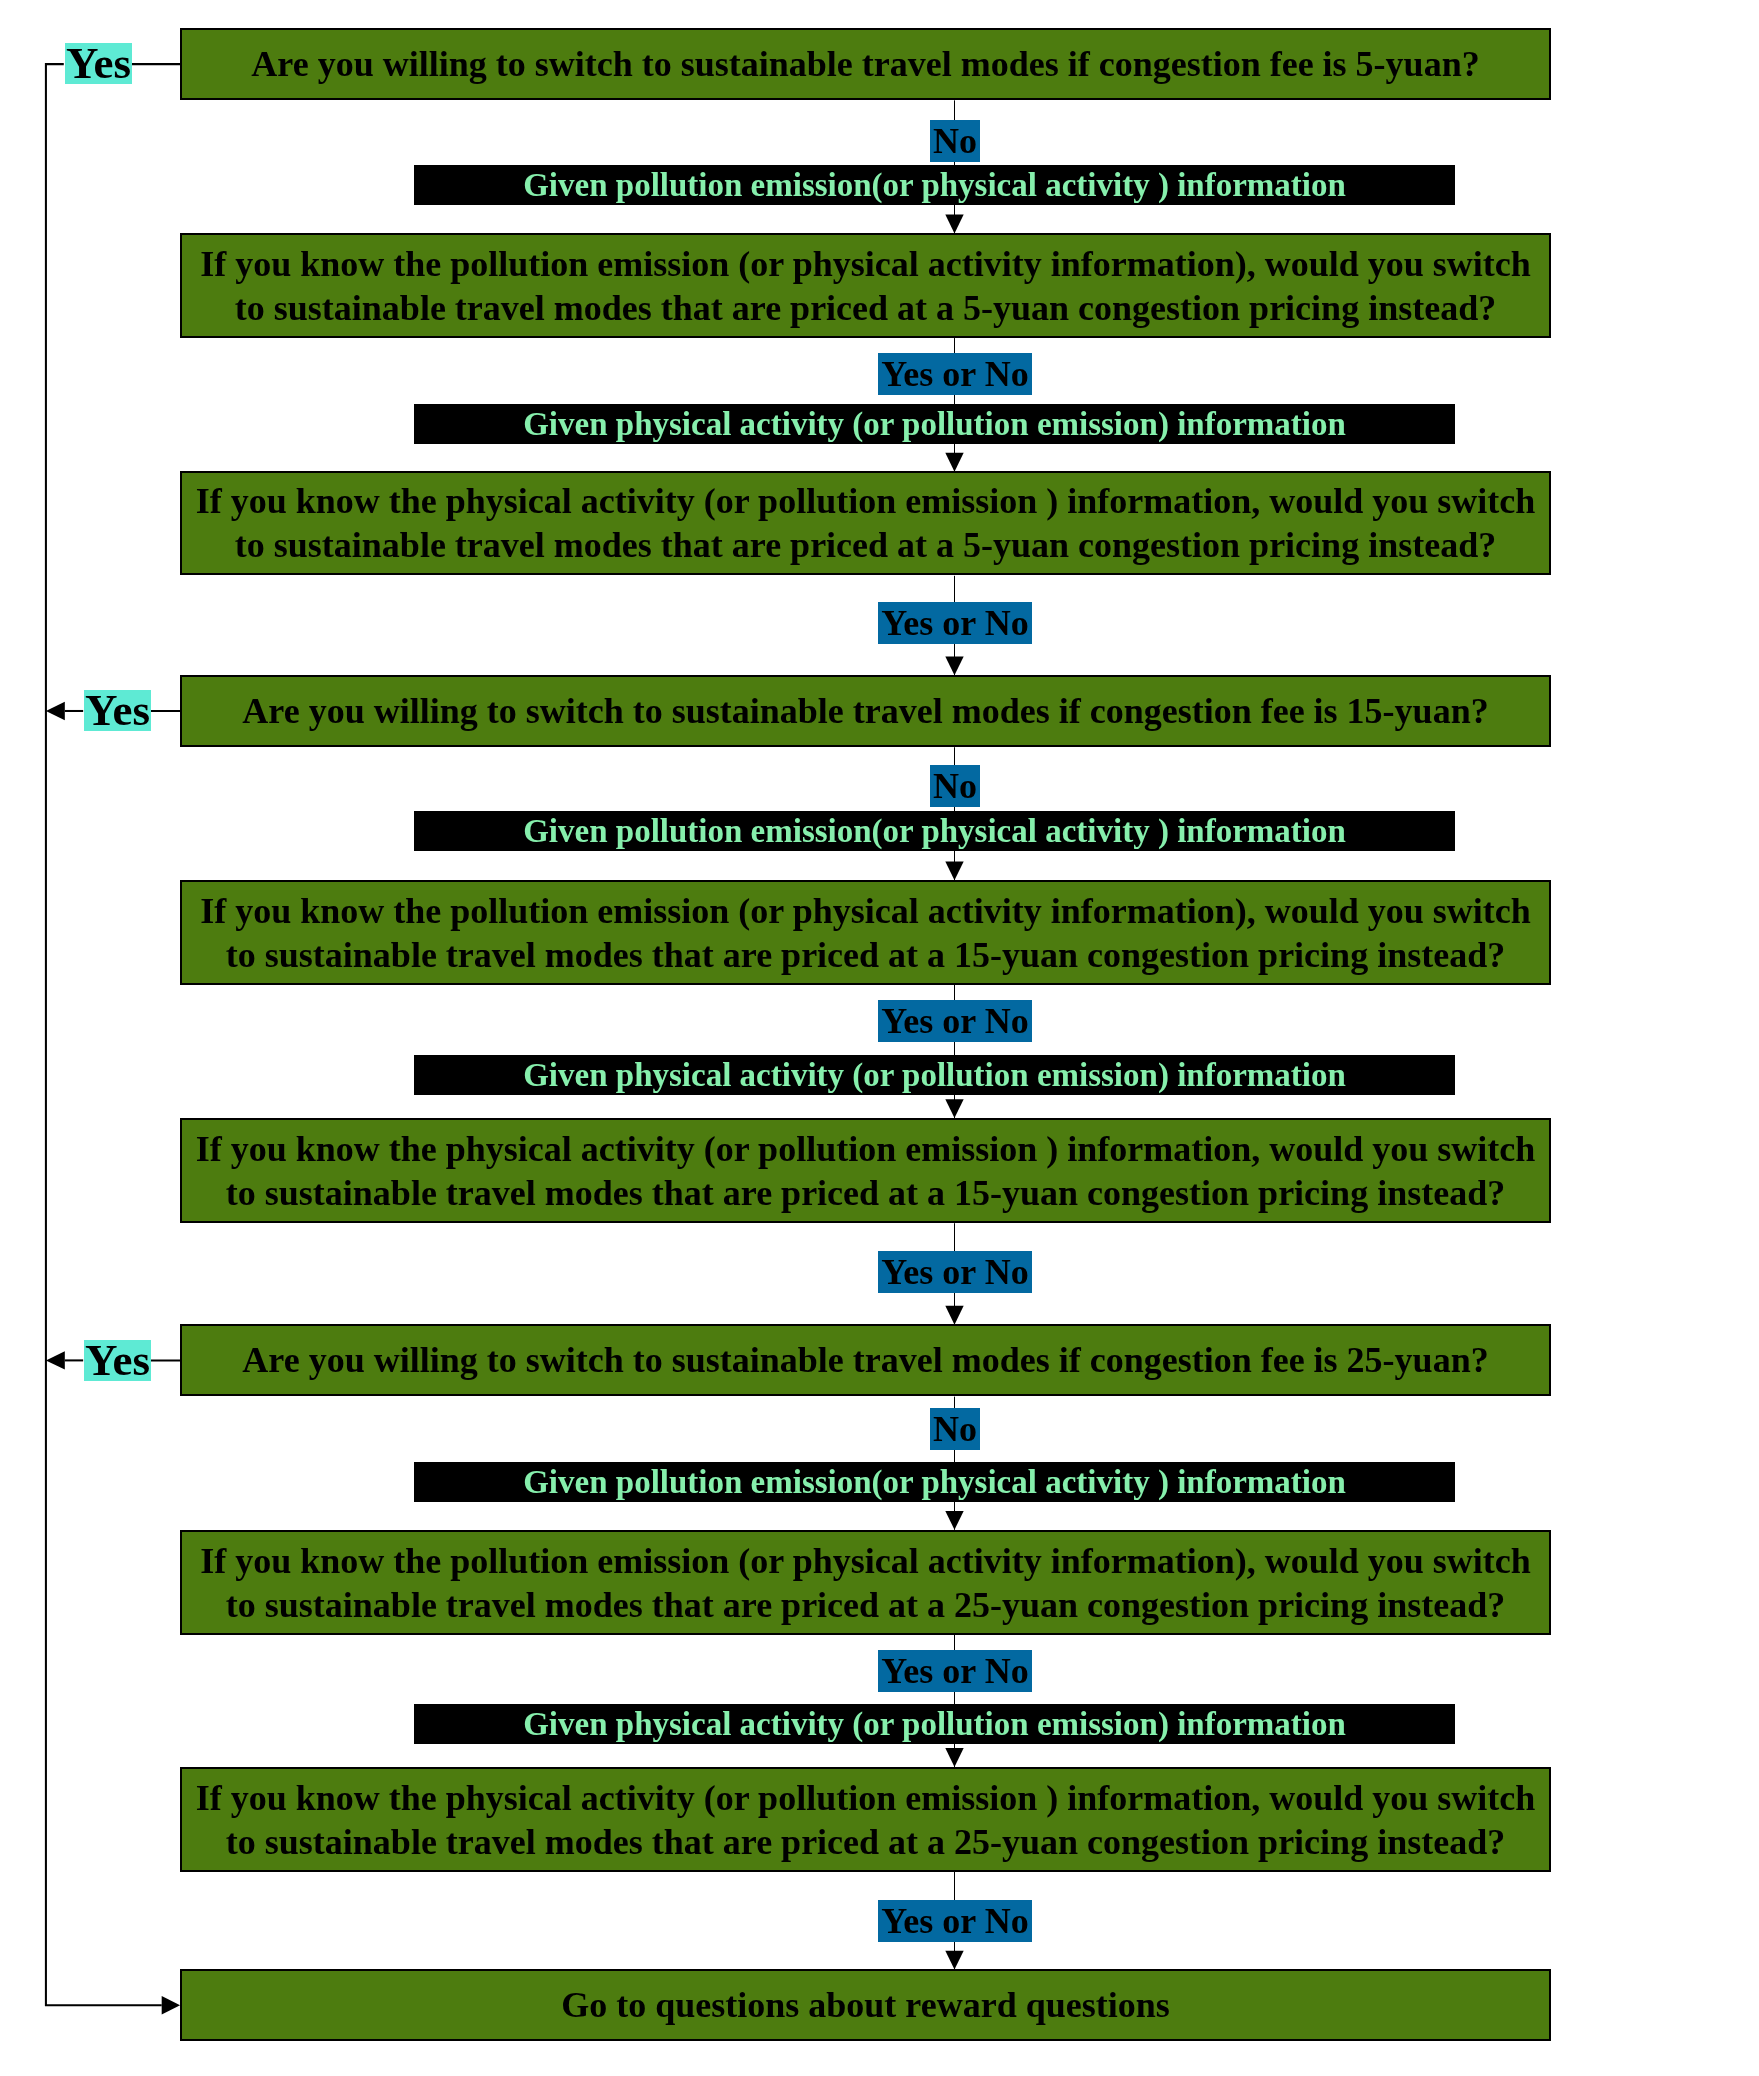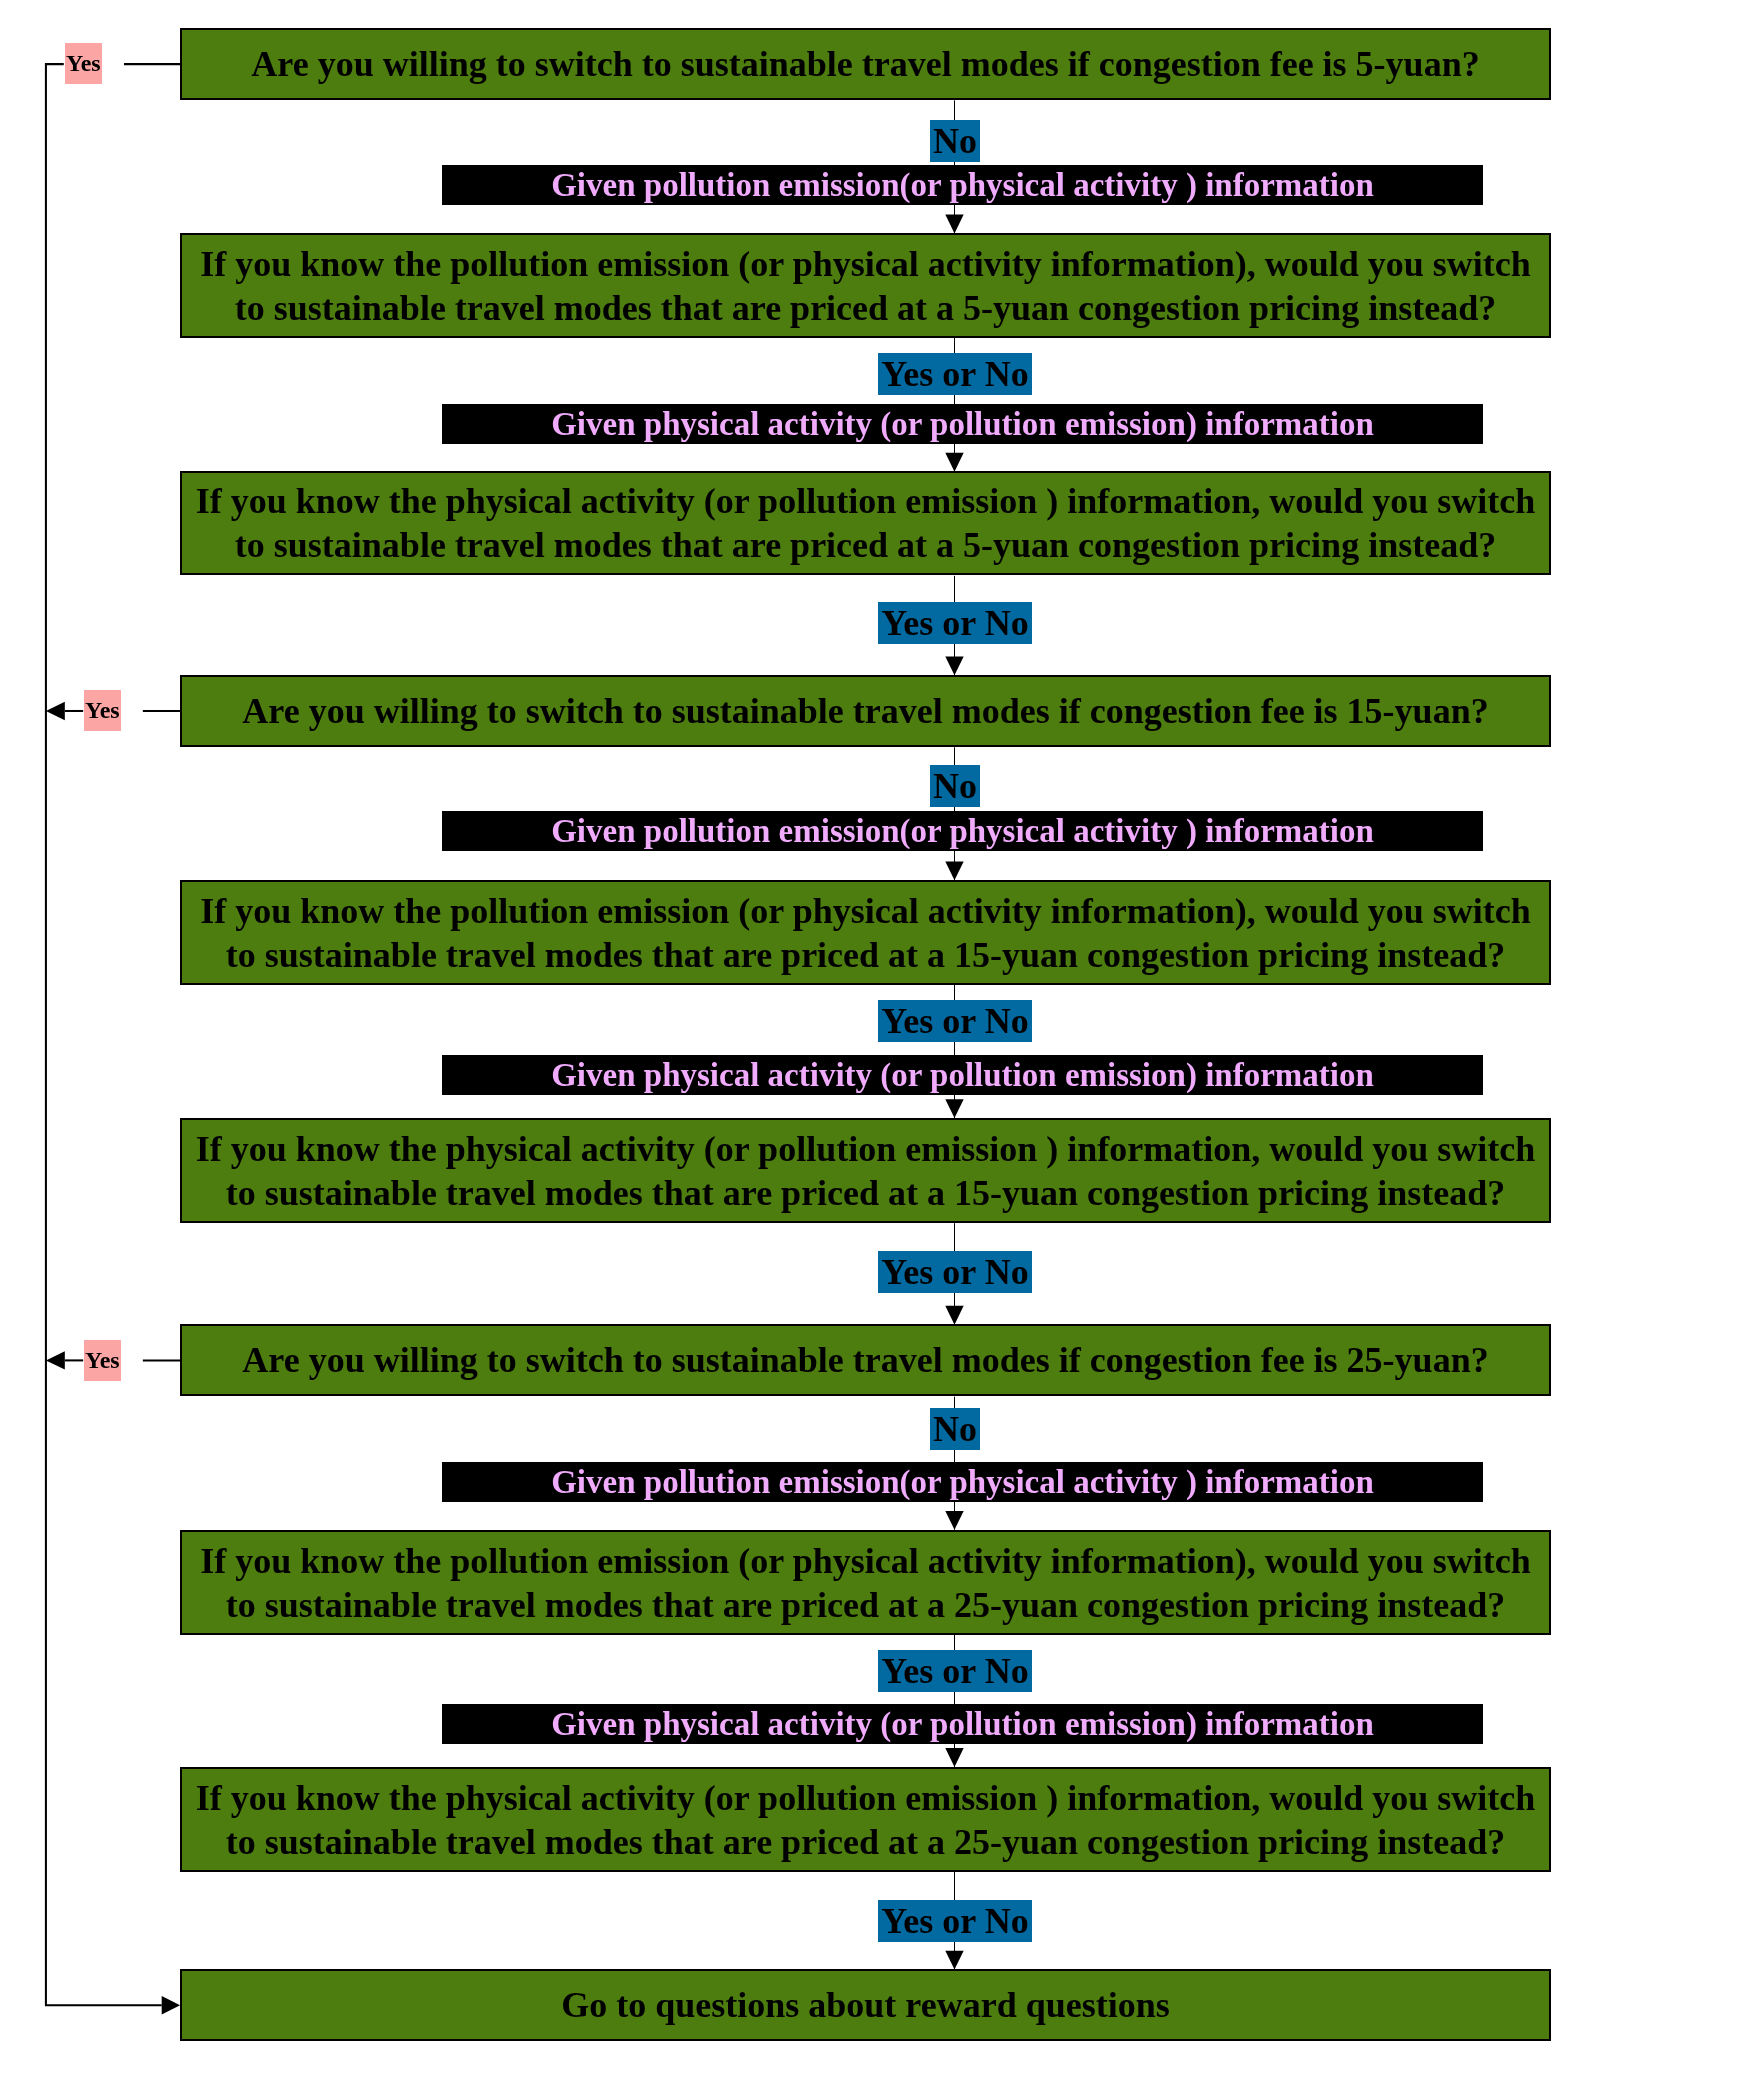--- a/index.html
+++ b/index.html
@@ -48,10 +48,10 @@
     position: absolute;
     font-family: "Liberation Serif", serif;
     font-weight: bold;
-    font-size: 24px;
+    font-size: 45px;
     color: #000;
     height: 41px; line-height: 41px;
-    background: #fca5a5;
+    background: #5eead4;
     padding: 0 1px;
   }
 </style>

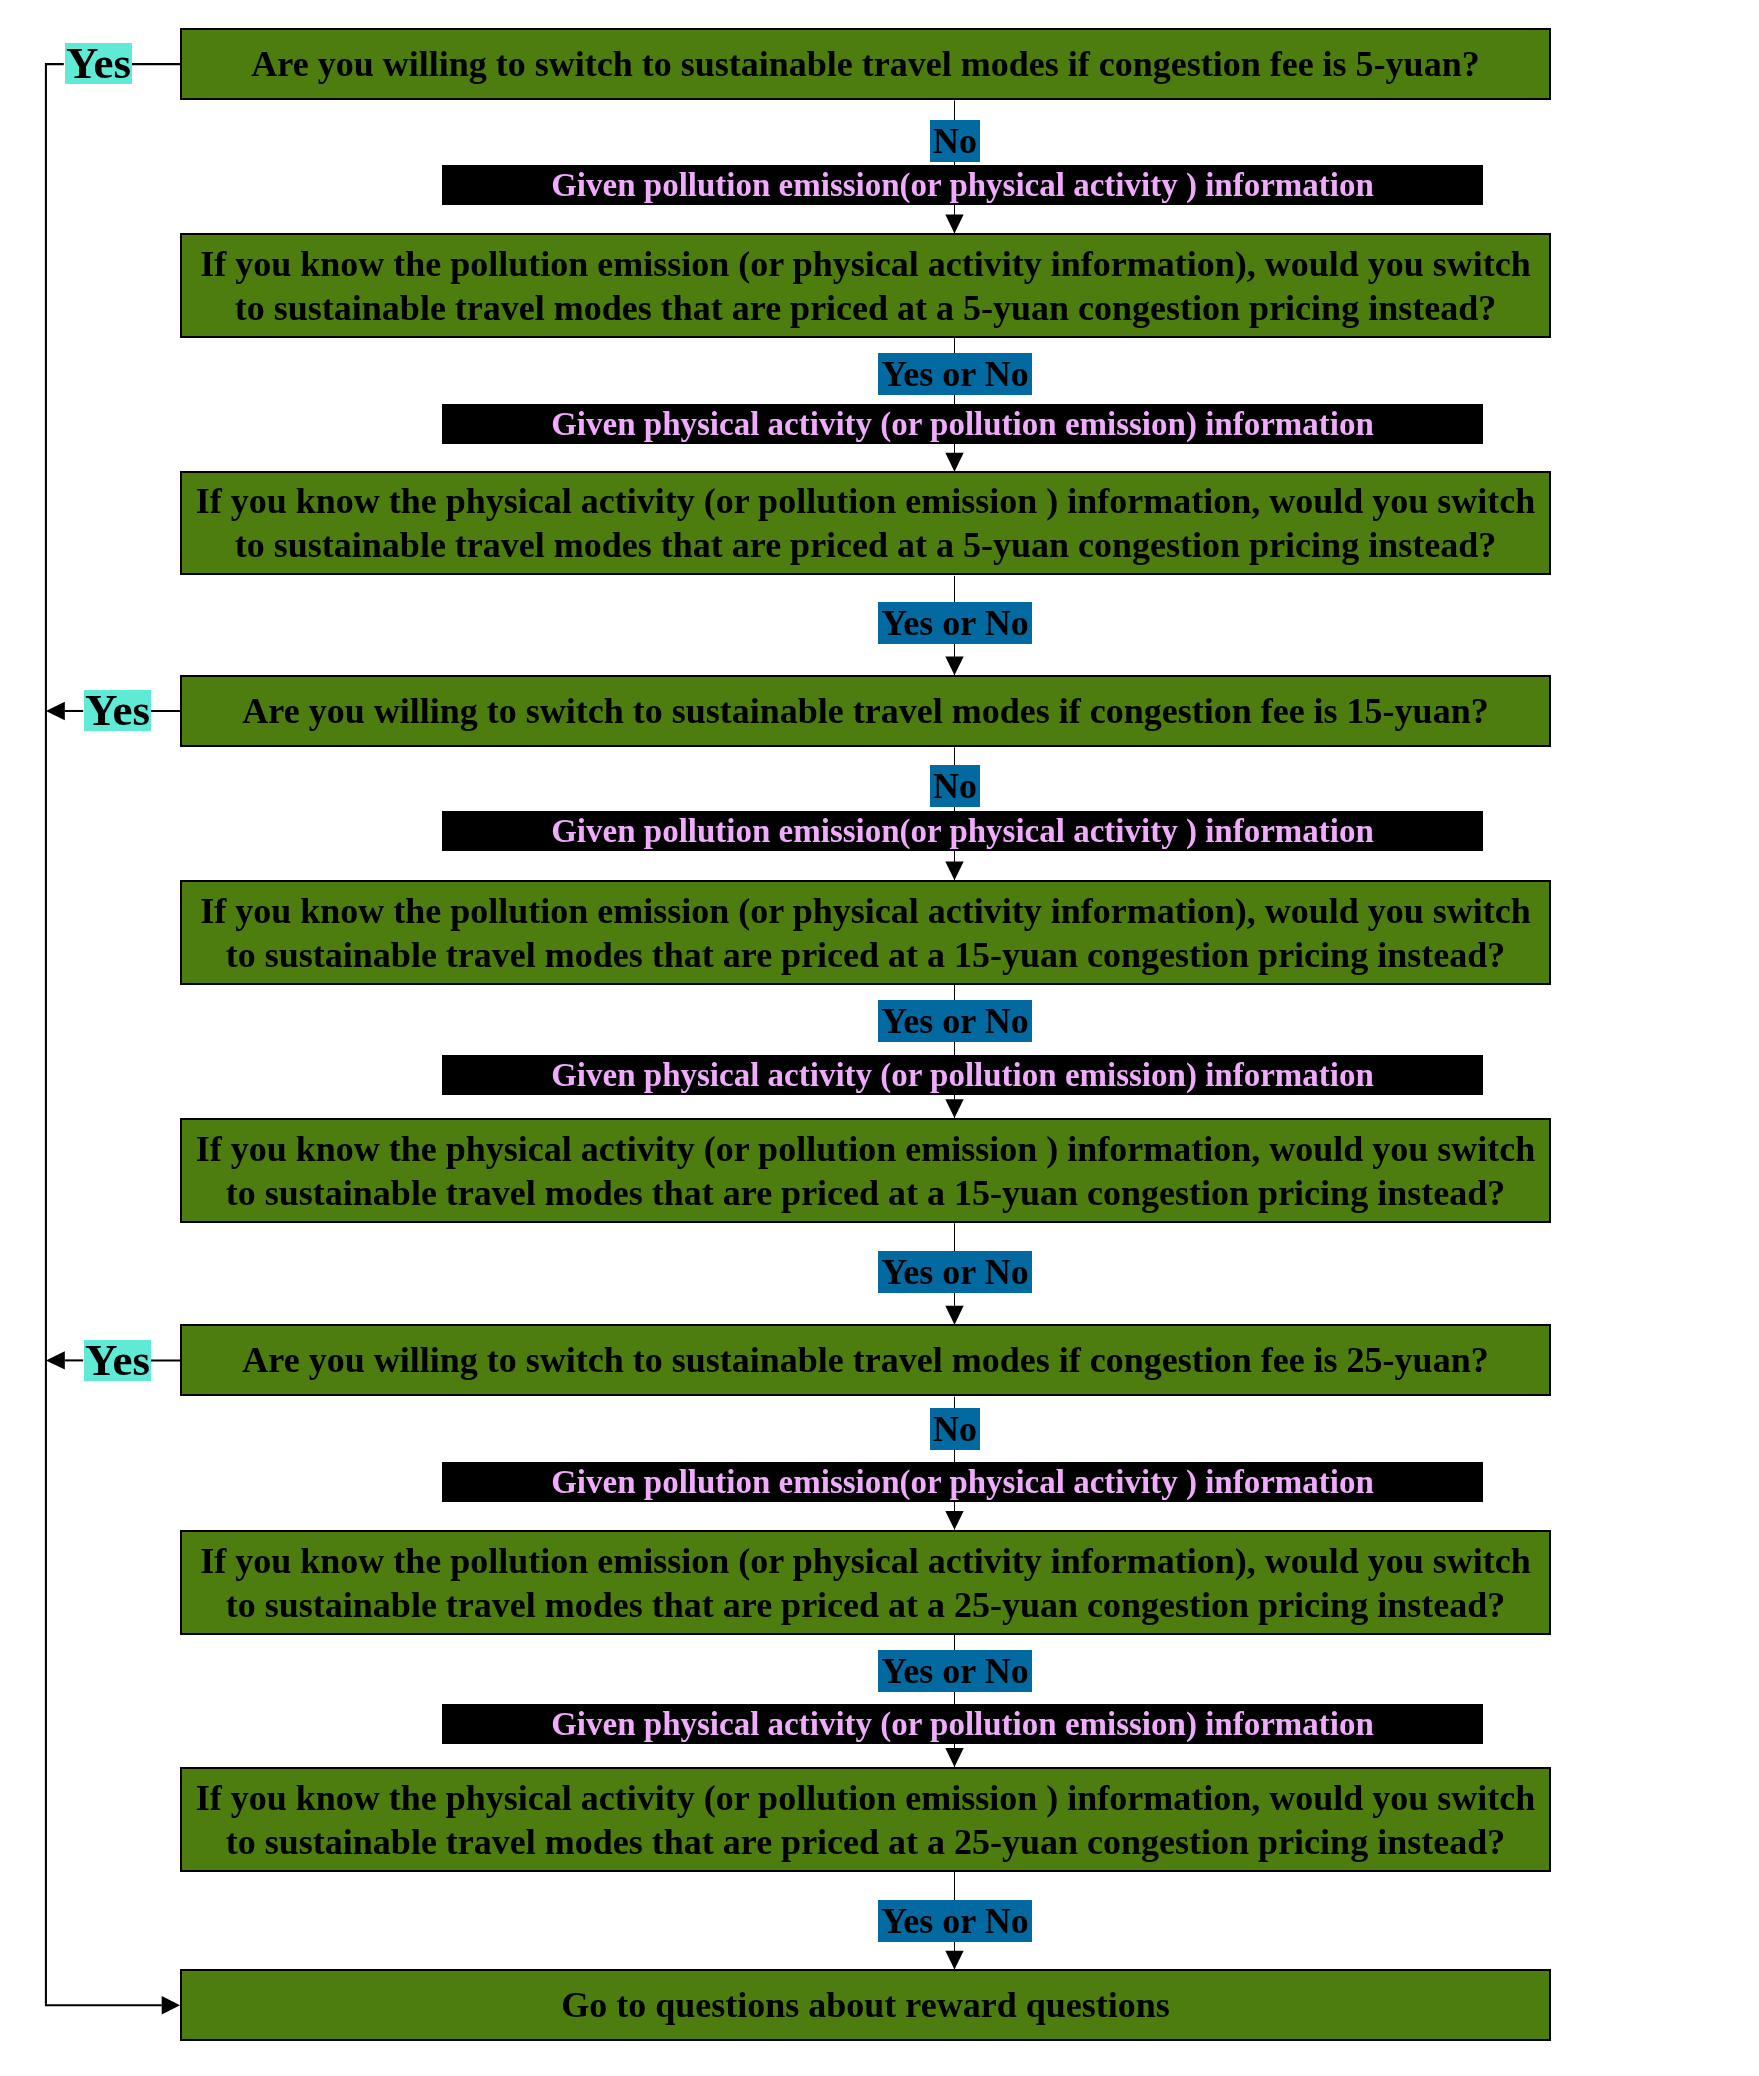--- a/index.html
+++ b/index.html
@@ -24,9 +24,9 @@
   .box .txt { display: block; white-space: pre-line; }
   .bar {
     position: absolute;
-    left: 442px; width: 1041px; height: 40px;
+    left: 414px; width: 1041px; height: 40px;
     background: #000;
-    color: #f0abfc;
+    color: #86efac;
     display: flex; align-items: center; justify-content: center;
     font-family: "Liberation Serif", serif;
     font-weight: bold;

